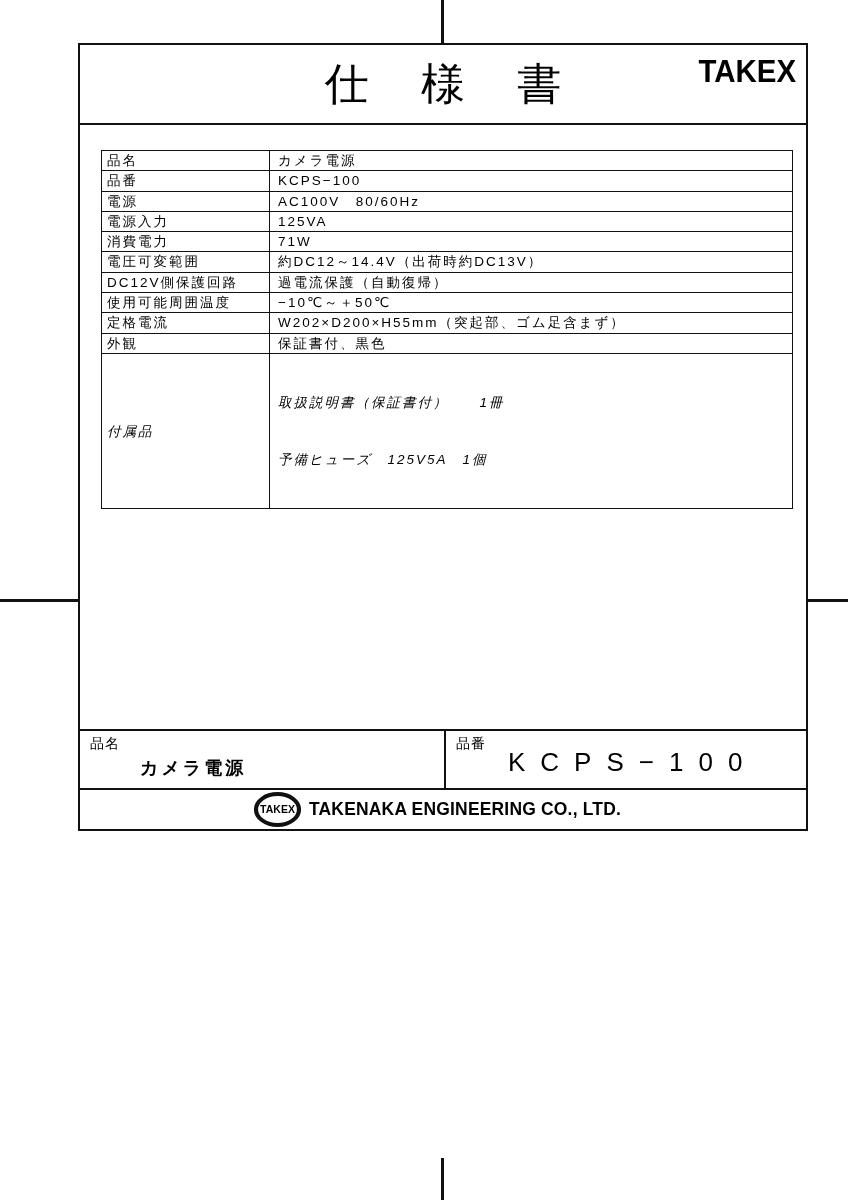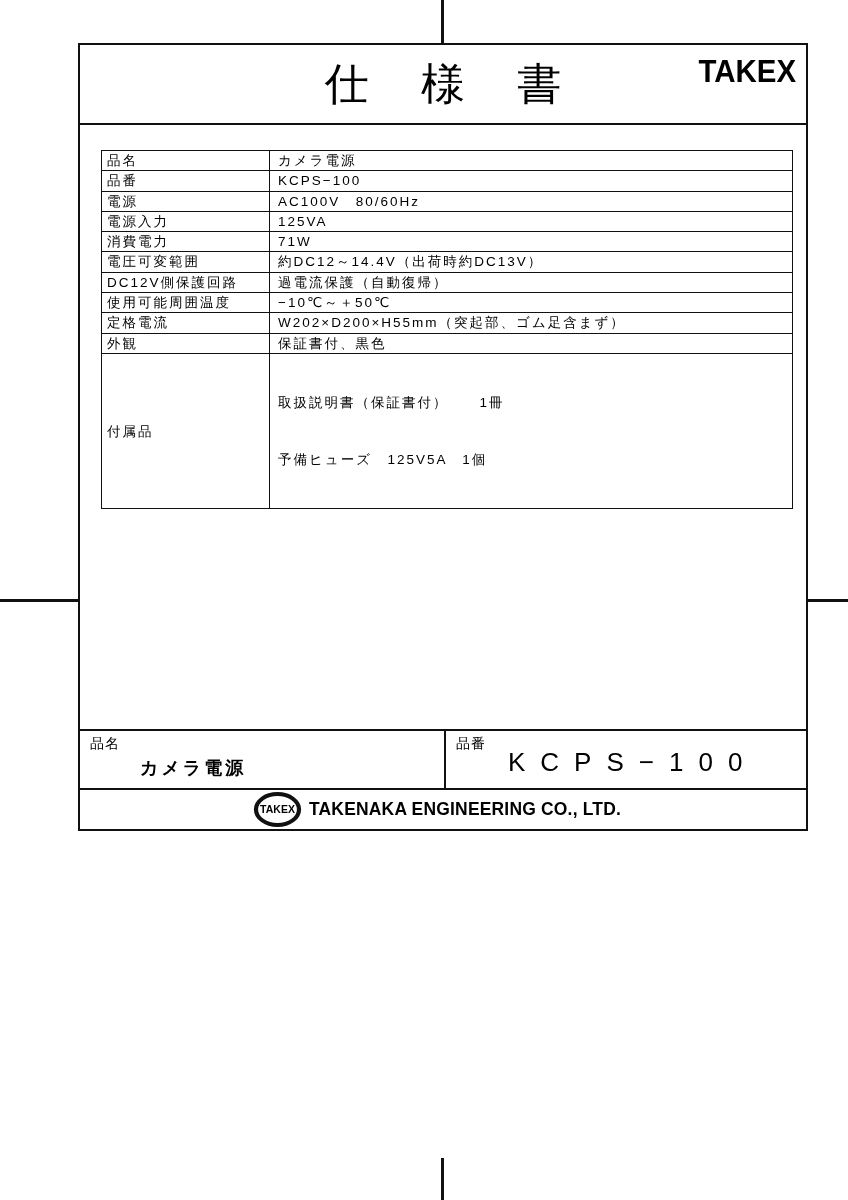--- a/index.html
+++ b/index.html
@@ -50,7 +50,7 @@
   }
   table.spec td.lbl{width:162px;}
   table.spec td.val{padding-left:8px;}
-  table.spec tr.double td{height:38.6px;}
+  table.spec tr.double td{height:38.6px;font-style:italic;}
   table.spec tr.double td.val{padding:0;}
   .val-line{line-height:19.3px;height:19.3px;padding-left:8px;white-space:pre;}
 

